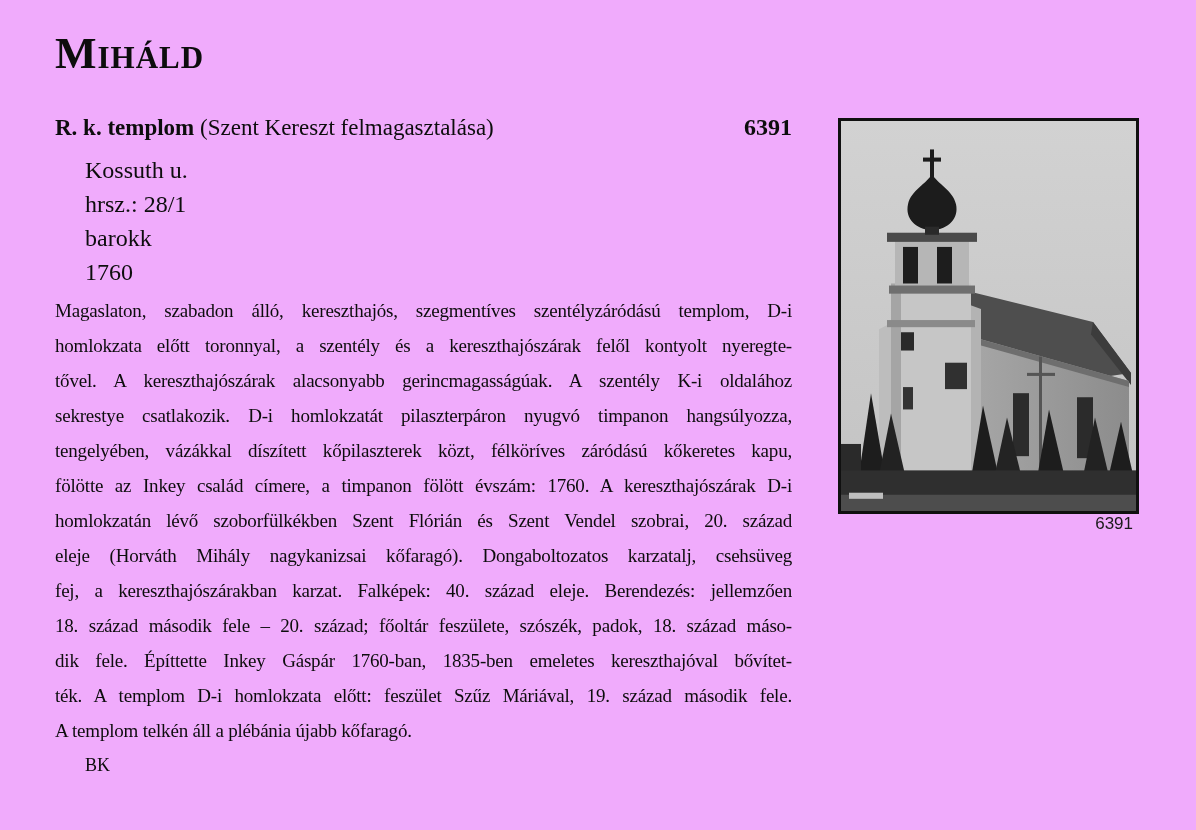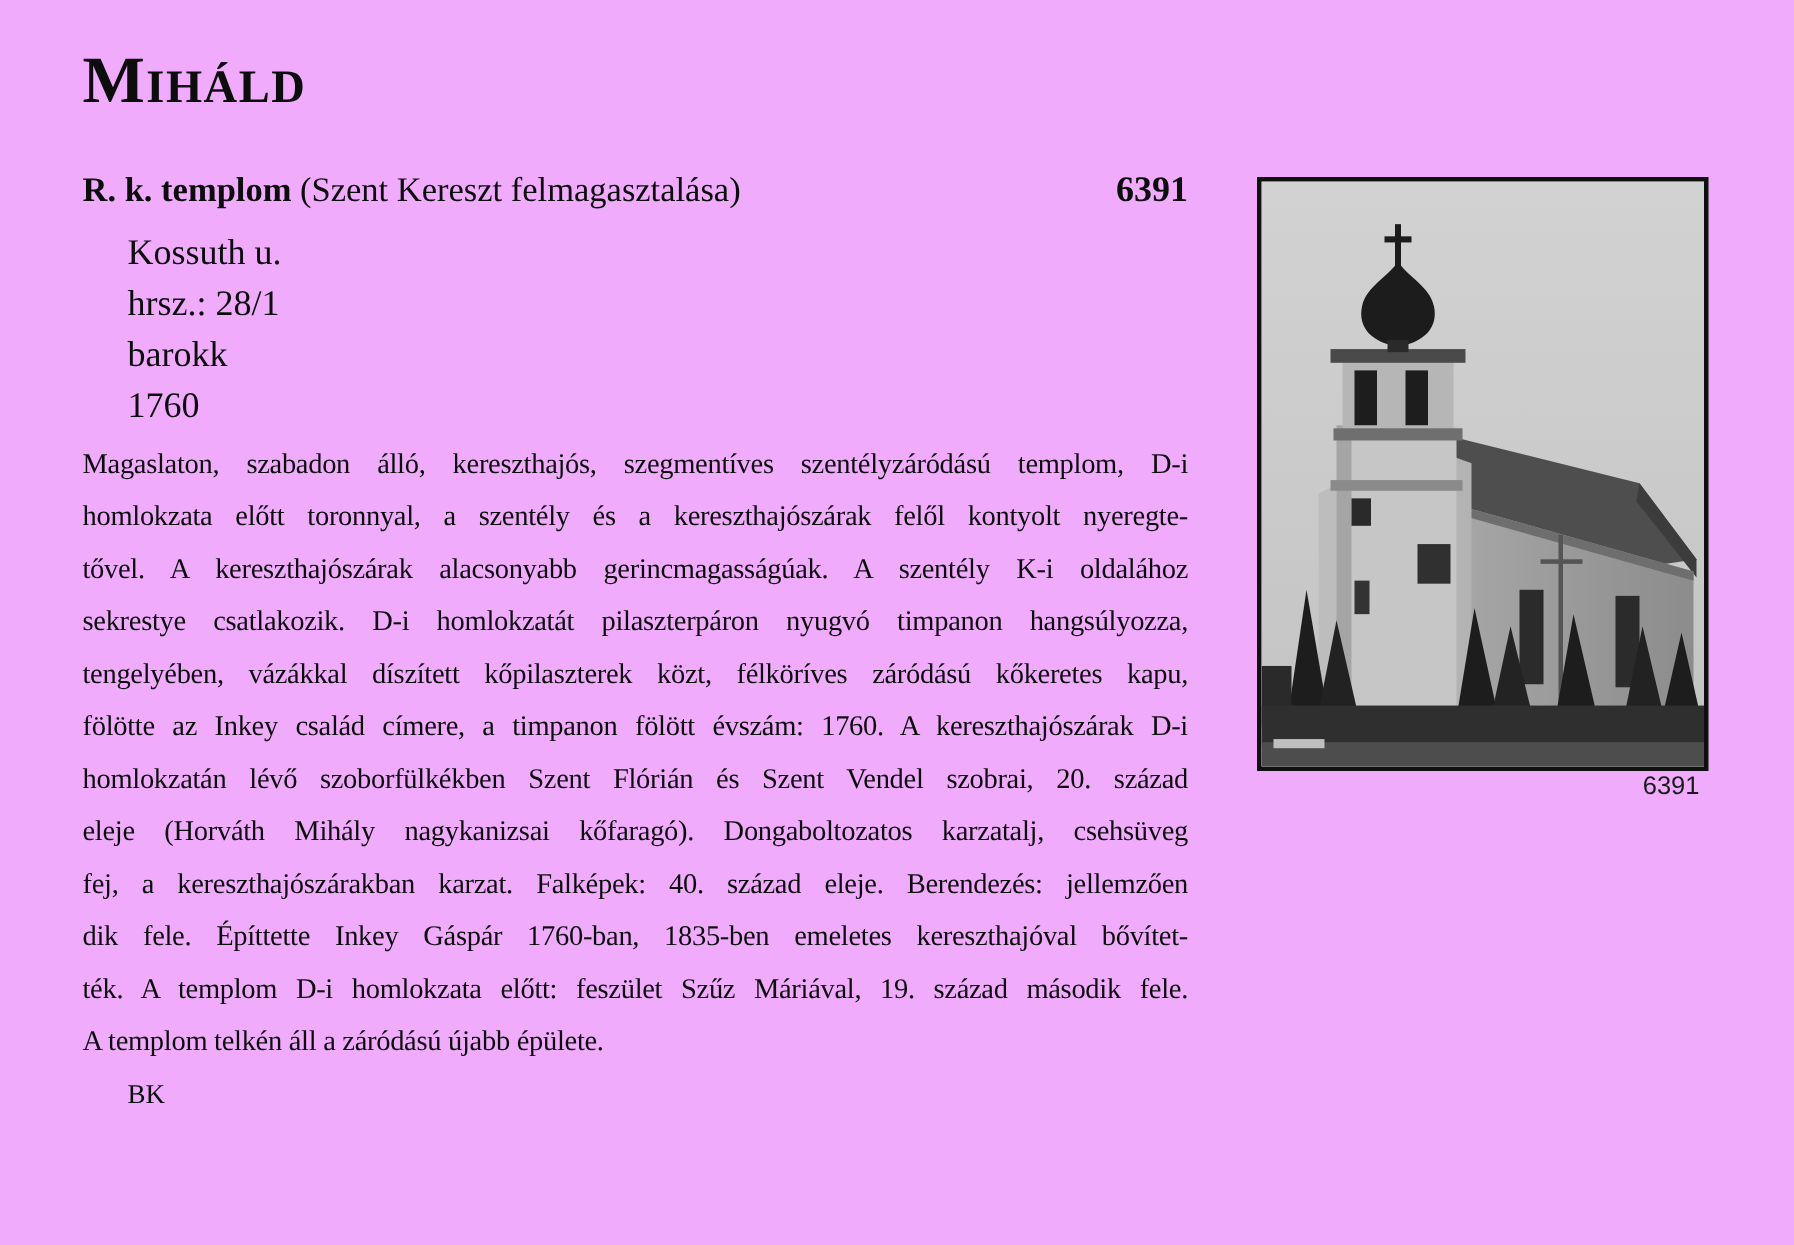--- a/index.html
+++ b/index.html
@@ -136,6 +136,7 @@
         <div class="body-line">homlokzatán lévő szoborfülkékben Szent Flórián és Szent Vendel szobrai, 20. század</div>
         <div class="body-line">eleje (Horváth Mihály nagykanizsai kőfaragó). Dongaboltozatos karzatalj, csehsüveg</div>
         <div class="body-line">fej, a kereszthajószárakban karzat. Falképek: 40. század eleje. Berendezés: jellemzően</div>
+        <div class="body-line">18. század második fele – 20. század; főoltár feszülete, szószék, padok, 18. század máso-</div>
         <div class="body-line">dik fele. Építtette Inkey Gáspár 1760-ban, 1835-ben emeletes kereszthajóval bővítet-</div>
         <div class="body-line">ték. A templom D-i homlokzata előtt: feszület Szűz Máriával, 19. század második fele.</div>
         <div class="body-line">A templom telkén áll a záródású újabb épülete.</div>

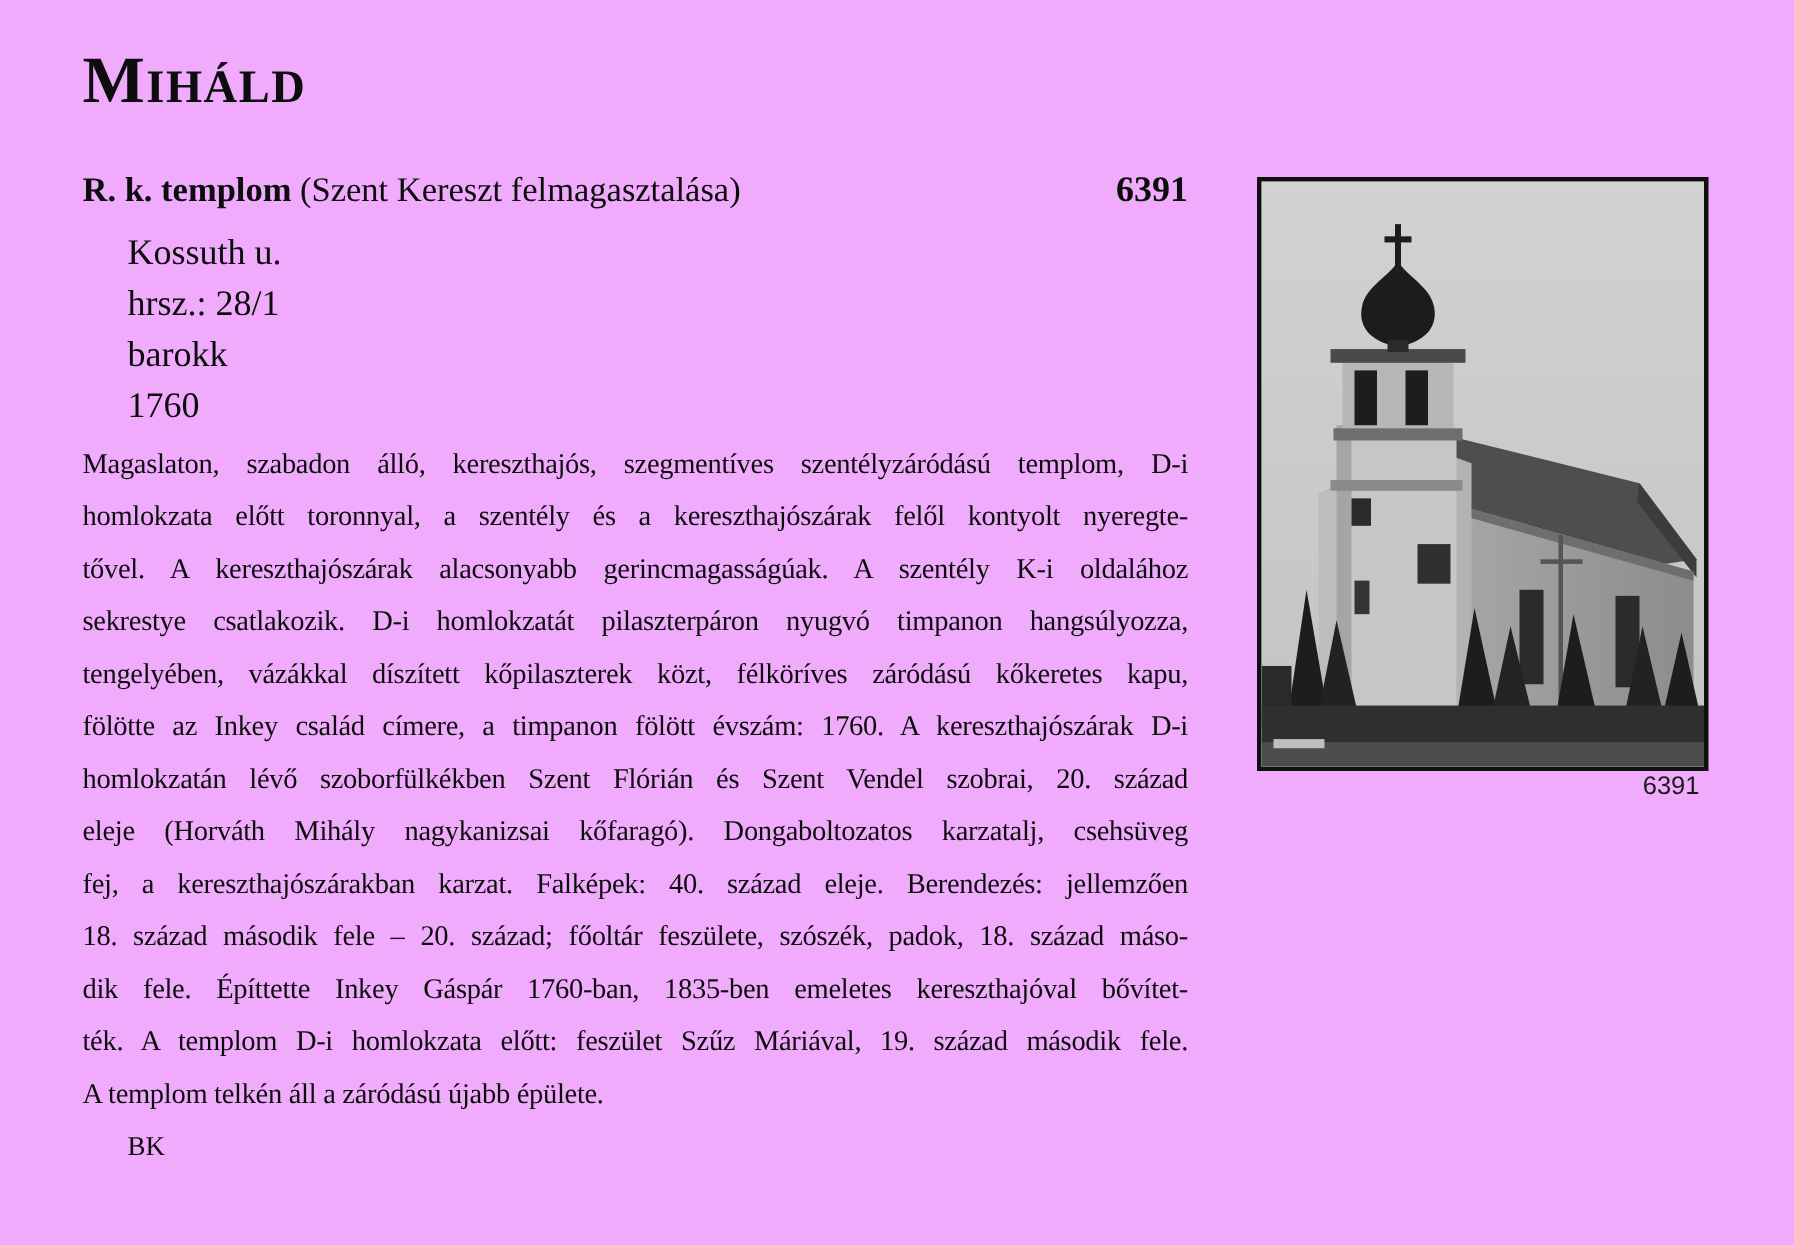--- a/index.html
+++ b/index.html
@@ -139,7 +139,7 @@
         <div class="body-line">18. század második fele – 20. század; főoltár feszülete, szószék, padok, 18. század máso-</div>
         <div class="body-line">dik fele. Építtette Inkey Gáspár 1760-ban, 1835-ben emeletes kereszthajóval bővítet-</div>
         <div class="body-line">ték. A templom D-i homlokzata előtt: feszület Szűz Máriával, 19. század második fele.</div>
-        <div class="body-line">A templom telkén áll a záródású újabb épülete.</div>
+        <div class="body-line">A templom telkén áll a plébánia újabb kőfaragó.</div>
       </div>
 
     <div class="signature">BK</div>

